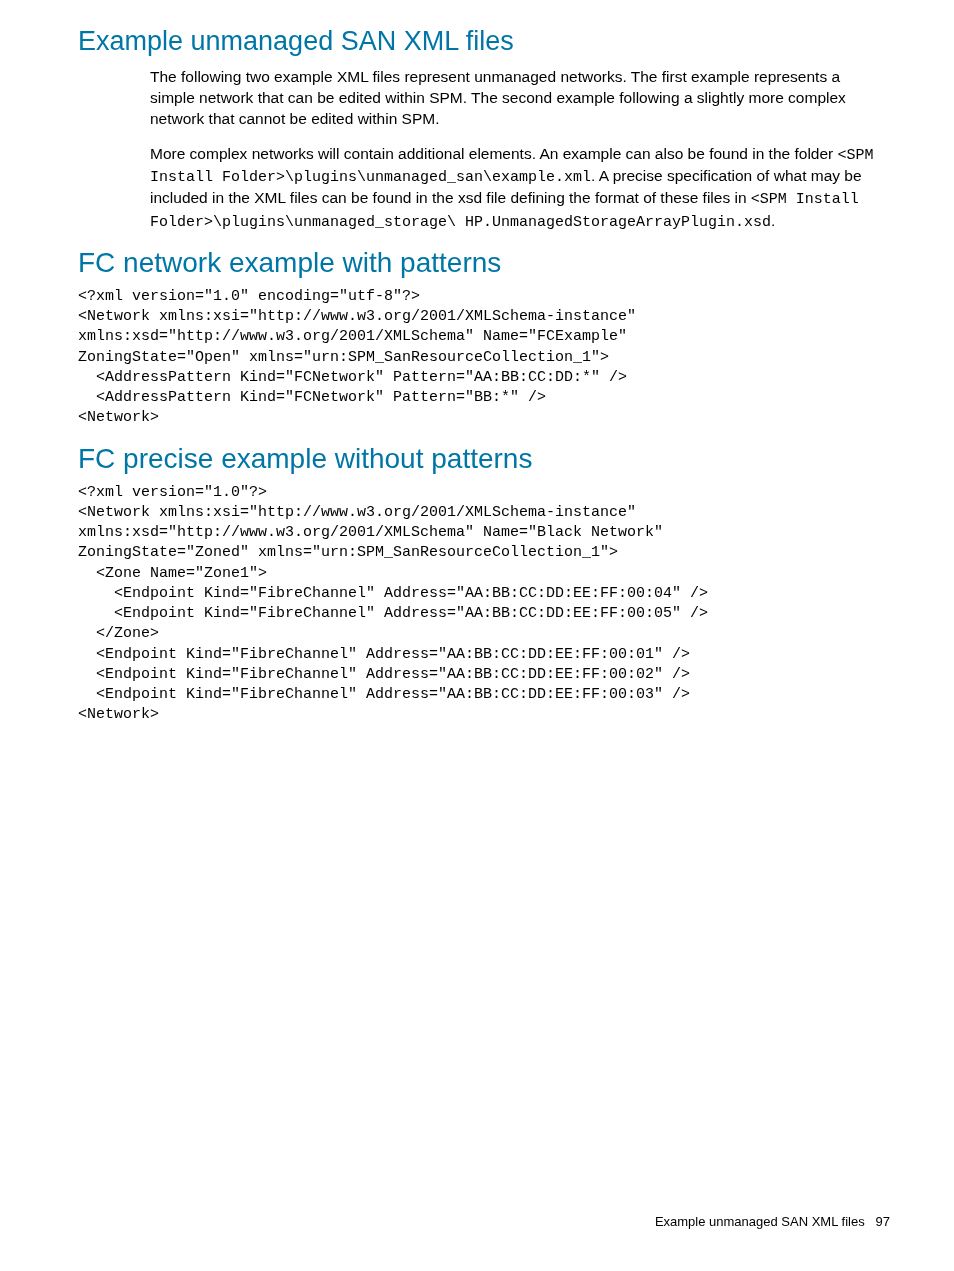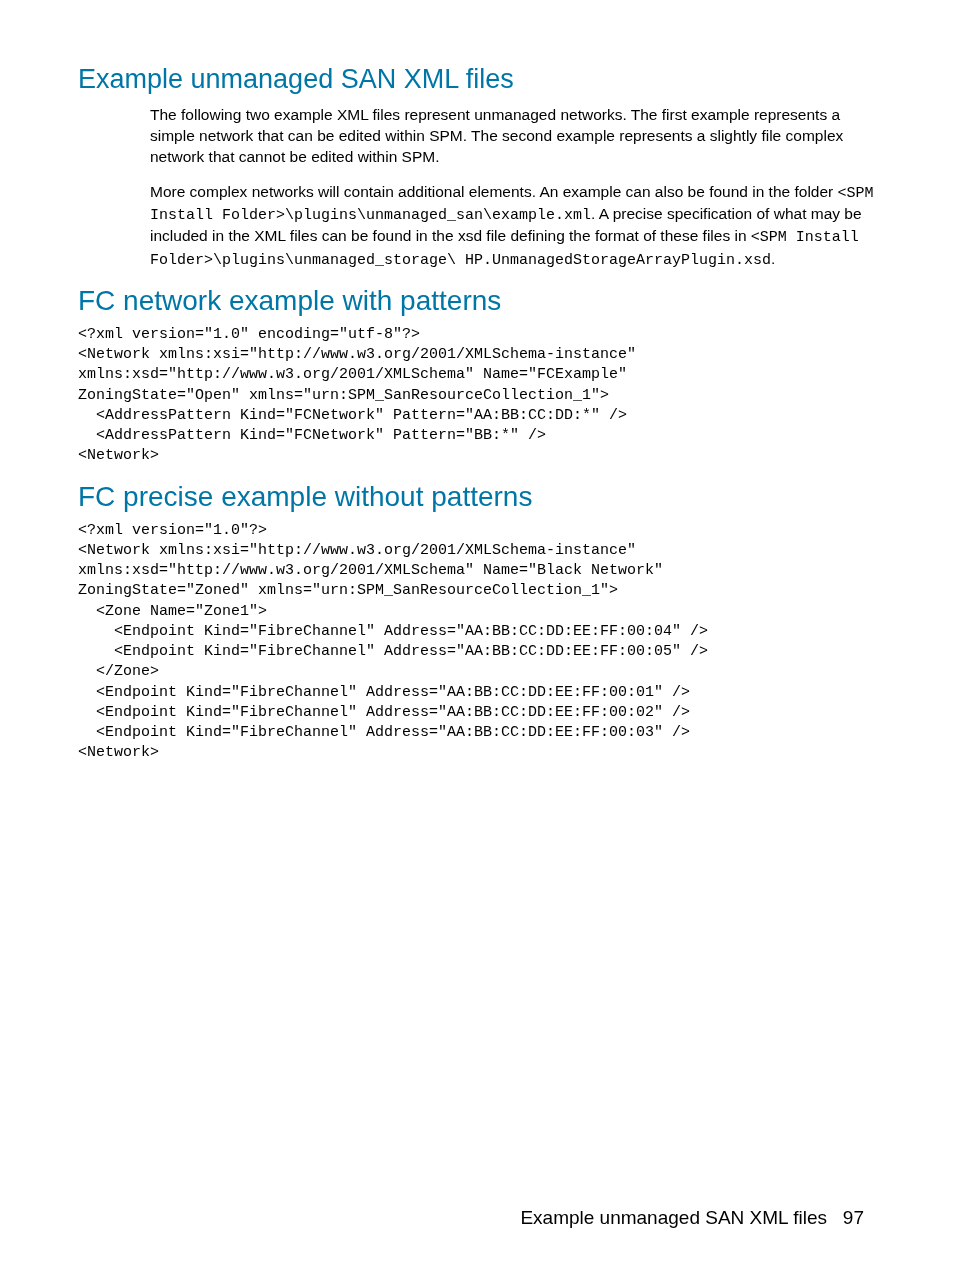--- a/index.html
+++ b/index.html
@@ -14,7 +14,7 @@
     box-sizing: border-box;
   }
   .page {
-    padding: 64px 78px 40px 78px;
+    padding: 26px 78px 40px 78px;
     box-sizing: border-box;
     width: 100%;
     height: 100%;

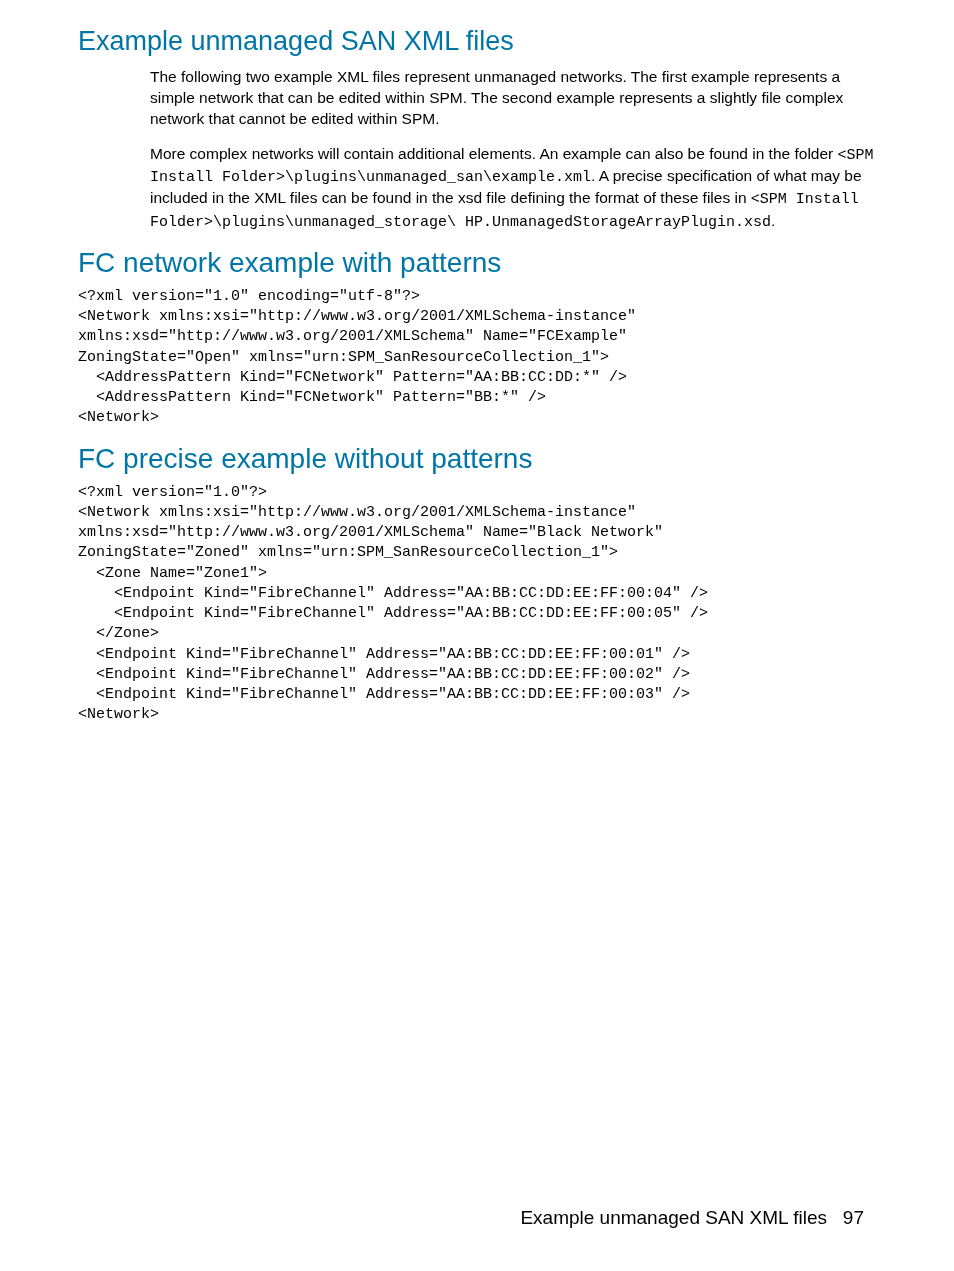--- a/index.html
+++ b/index.html
@@ -67,7 +67,7 @@
 <div class="page">
   <h1 class="main-heading">Example unmanaged SAN XML files</h1>
 
-  <p class="body-text">The following two example XML files represent unmanaged networks. The first example represents a simple network that can be edited within SPM. The second example represents a slightly file complex network that cannot be edited within SPM.</p>
+  <p class="body-text">The following two example XML files represent unmanaged networks. The first example represents a simple network that can be edited within SPM. The second example following a slightly more complex network that cannot be edited within SPM.</p>
 
   <p class="body-text second">
     <span>More complex networks will contain additional elements. An example can also be found in the folder </span><span class="mono">&lt;SPM Install Folder&gt;\plugins\unmanaged_san\example.xml</span><span>. A precise specification of what may be included in the XML files can be found in the xsd file defining the format of these files in </span><span class="mono">&lt;SPM Install Folder&gt;\plugins\unmanaged_storage\ HP.UnmanagedStorageArrayPlugin.xsd</span><span>.</span>

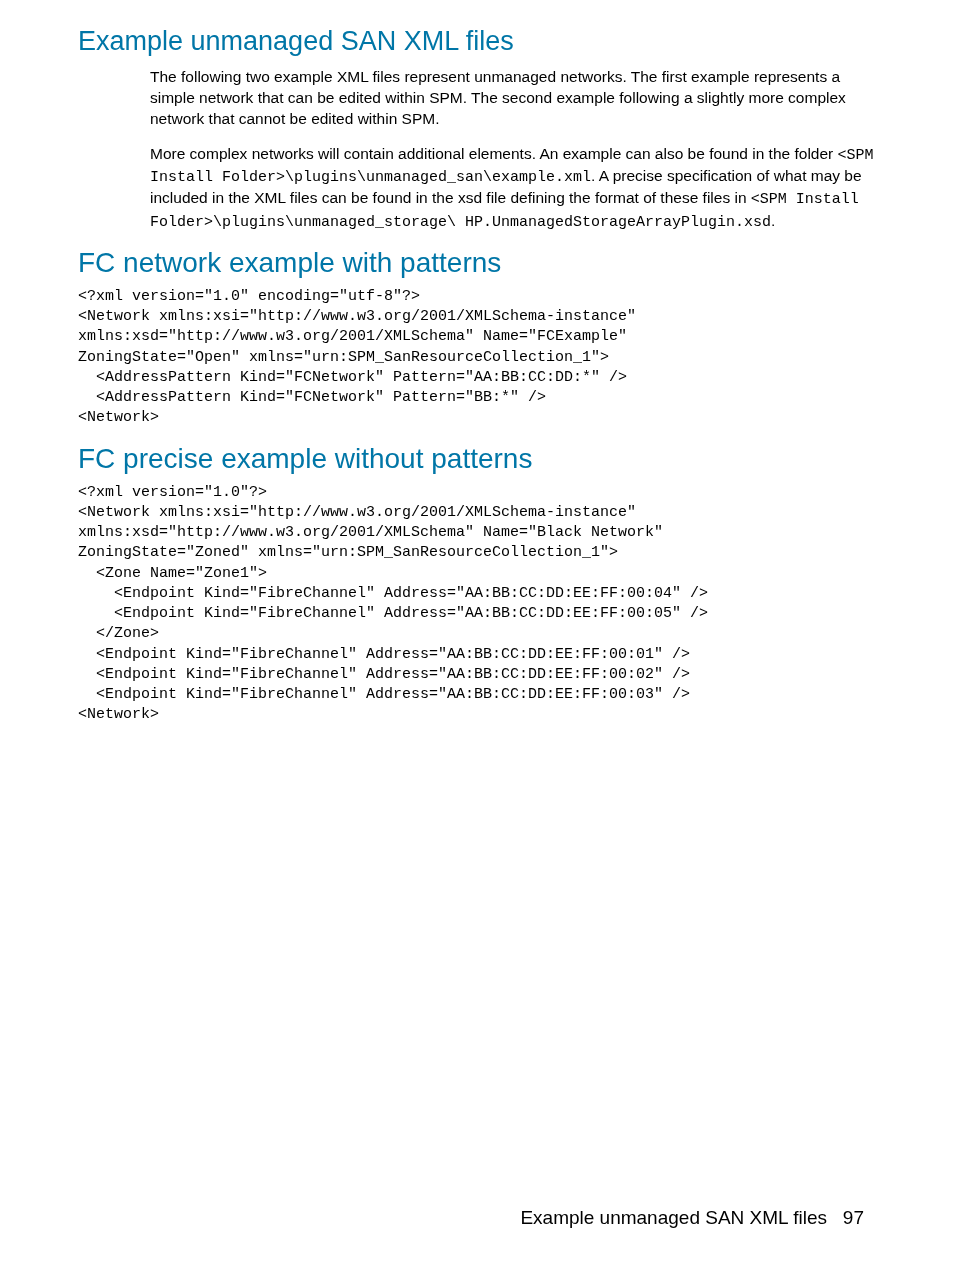--- a/index.html
+++ b/index.html
@@ -56,8 +56,8 @@
   .footer {
     position: absolute;
     bottom: 42px;
-    right: 90px;
-    font-size: 19px;
+    right: 64px;
+    font-size: 13px;
     font-family: Arial, Helvetica, sans-serif;
   }
 </style>

